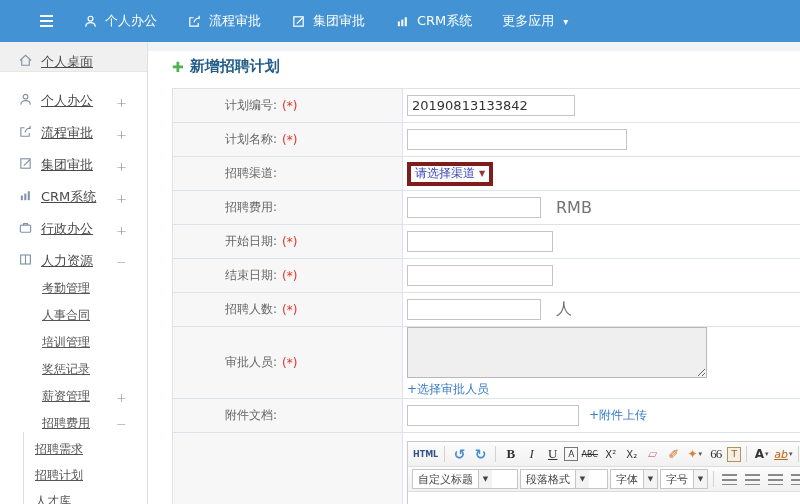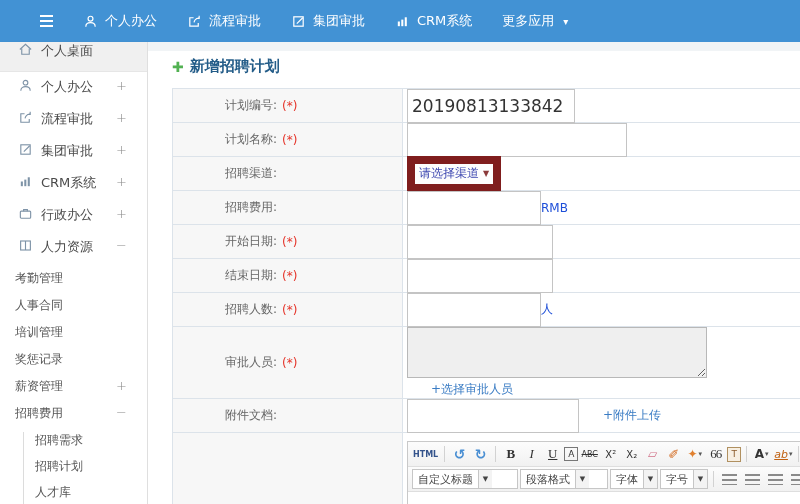--- a/index.html
+++ b/index.html
@@ -21,7 +21,7 @@
   
   .sidebar { position:absolute; left:0; top:42px; width:148px; height:462px;
     background:#fff; border-right:1px solid #dfdfdf; box-shadow:1px 0 2px rgba(0,0,0,0.04); }
-  .snav-item { position:relative; display:flex; align-items:flex-start; color:#4a4a4a; cursor:pointer; }
+  .snav-item { position:relative; display:flex; align-items:flex-end; color:#4a4a4a; cursor:pointer;text-decoration:underline; }
   .l1 { height:32px; padding-left:18px; font-size:13px; }
   .l1.active { height:30px; background:#f0f0f0; border-bottom:1px solid #e6e6e6; }
   .l1 svg { margin-right:8px; color:#7e93a7; flex:0 0 auto; }

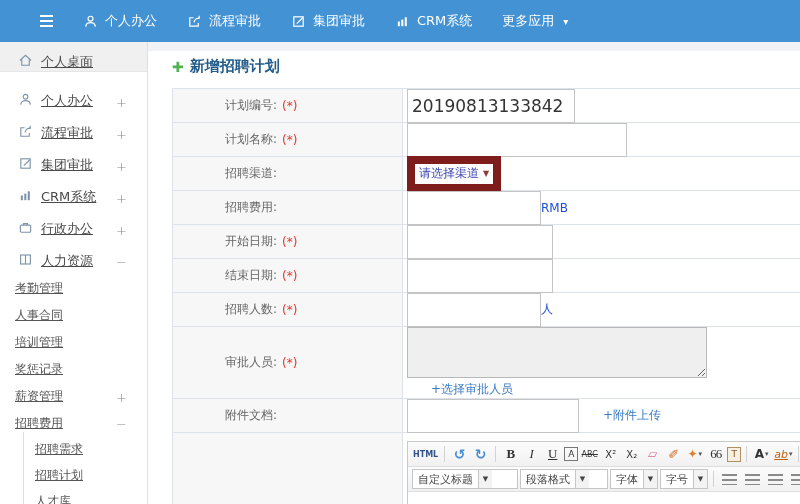--- a/index.html
+++ b/index.html
@@ -47,7 +47,7 @@
   .req { color:#e5342a; margin-left:5px; }
   .fval { flex:1; display:flex; align-items:center; padding-left:4px; min-width:0; }
   .fval.col { flex-direction:column; align-items:flex-start; justify-content:center; gap:3px; }
-  .tin { height:34px; border:1px solid #c4c4c4; background:#fff; font-size:17px; color:#333;
+  .tin { height:21px; border:1px solid #c4c4c4; background:#fff; font-size:13px; color:#333;
     padding:0 4px; font-family:"DejaVu Sans",sans-serif; }
   .w168{width:168px}.w220{width:220px}.w146{width:146px}.w134{width:134px}.w172{width:172px}
   .suffix { margin-left:0; color:#1d4ed8; font-size:12px; }

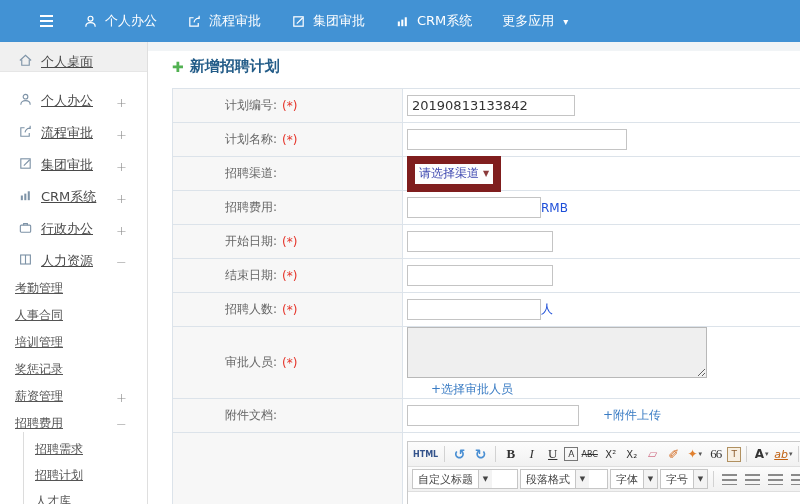--- a/index.html
+++ b/index.html
@@ -51,8 +51,8 @@
     padding:0 4px; font-family:"DejaVu Sans",sans-serif; }
   .w168{width:168px}.w220{width:220px}.w146{width:146px}.w134{width:134px}.w172{width:172px}
   .suffix { margin-left:0; color:#1d4ed8; font-size:12px; }
-  .select-box { display:flex; align-items:center; border:8px solid #7f1d1d; background:#fdfdfd;
-    height:36px; padding:0 4px; cursor:pointer; }
+  .select-box { display:flex; align-items:center; border:4px solid #7f1d1d; background:#fdfdfd;
+    height:24px; padding:0 4px; cursor:pointer; }
   .select-box .sval { color:#3c46b0; font-size:12px; }
   .sel-arrow { color:#8b3a3a; font-size:8px; margin-left:4px; }
   .ta { width:300px; height:52px; background:#efefef; border:1px solid #b8b8b8; resize:both;

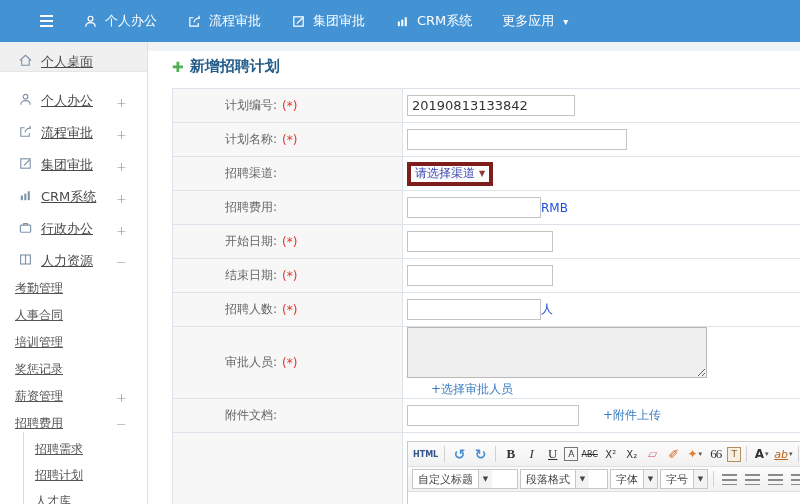--- a/index.html
+++ b/index.html
@@ -50,7 +50,7 @@
   .tin { height:21px; border:1px solid #c4c4c4; background:#fff; font-size:13px; color:#333;
     padding:0 4px; font-family:"DejaVu Sans",sans-serif; }
   .w168{width:168px}.w220{width:220px}.w146{width:146px}.w134{width:134px}.w172{width:172px}
-  .suffix { margin-left:0; color:#1d4ed8; font-size:12px; }
+  .suffix { margin-left:15px; color:#737373; font-size:16px; }
   .select-box { display:flex; align-items:center; border:4px solid #7f1d1d; background:#fdfdfd;
     height:24px; padding:0 4px; cursor:pointer; }
   .select-box .sval { color:#3c46b0; font-size:12px; }

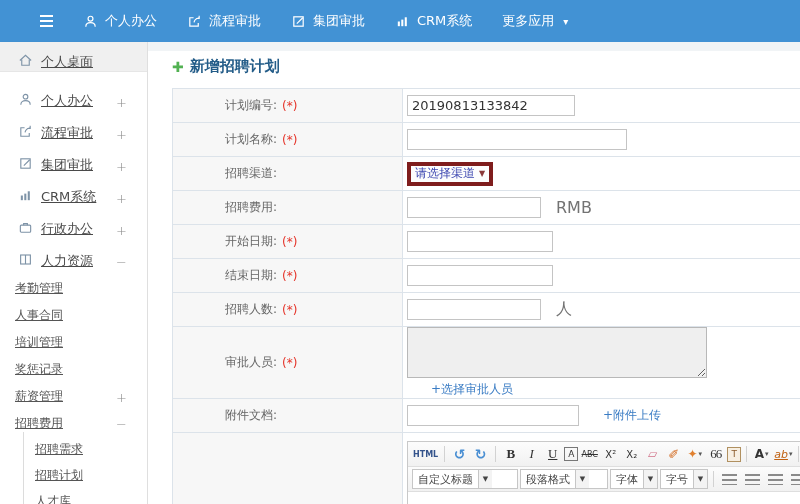--- a/index.html
+++ b/index.html
@@ -27,7 +27,7 @@
   .l1 svg { margin-right:8px; color:#7e93a7; flex:0 0 auto; }
   .sgap { height:6px; }
   .expander { position:absolute; right:20px; color:#8c8c8c; font-size:13px; font-weight:300; }
-  .l2 { height:27px; padding-left:15px; font-size:12px; color:#555; }
+  .l2 { height:27px; padding-left:42px; font-size:12px; color:#555; }
   .l3wrap { margin-left:23px; border-left:1px solid #dcdcdc; }
   .l3 { height:26px; padding-left:11px; font-size:12px; color:#555; }
   

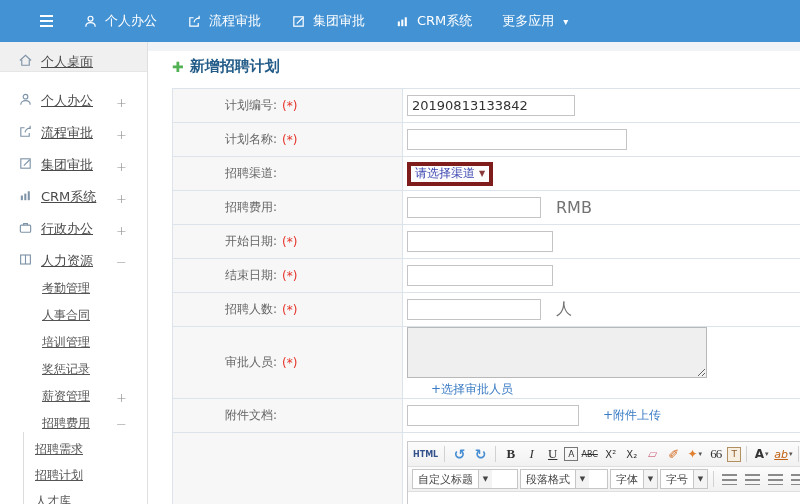--- a/index.html
+++ b/index.html
@@ -57,7 +57,7 @@
   .sel-arrow { color:#8b3a3a; font-size:8px; margin-left:4px; }
   .ta { width:300px; height:52px; background:#efefef; border:1px solid #b8b8b8; resize:both;
     font-family:"DejaVu Sans",sans-serif; }
-  a.flink { color:#3a7cc4; font-size:12px; text-decoration:none; cursor:pointer;margin-left:24px; }
+  a.flink { color:#3a7cc4; font-size:12px; text-decoration:none; cursor:pointer; }
   .ml10 { margin-left:10px; }
   
   .editor { margin-top:8px; width:520px; border:1px solid #c9c9c9; background:#fff; }

